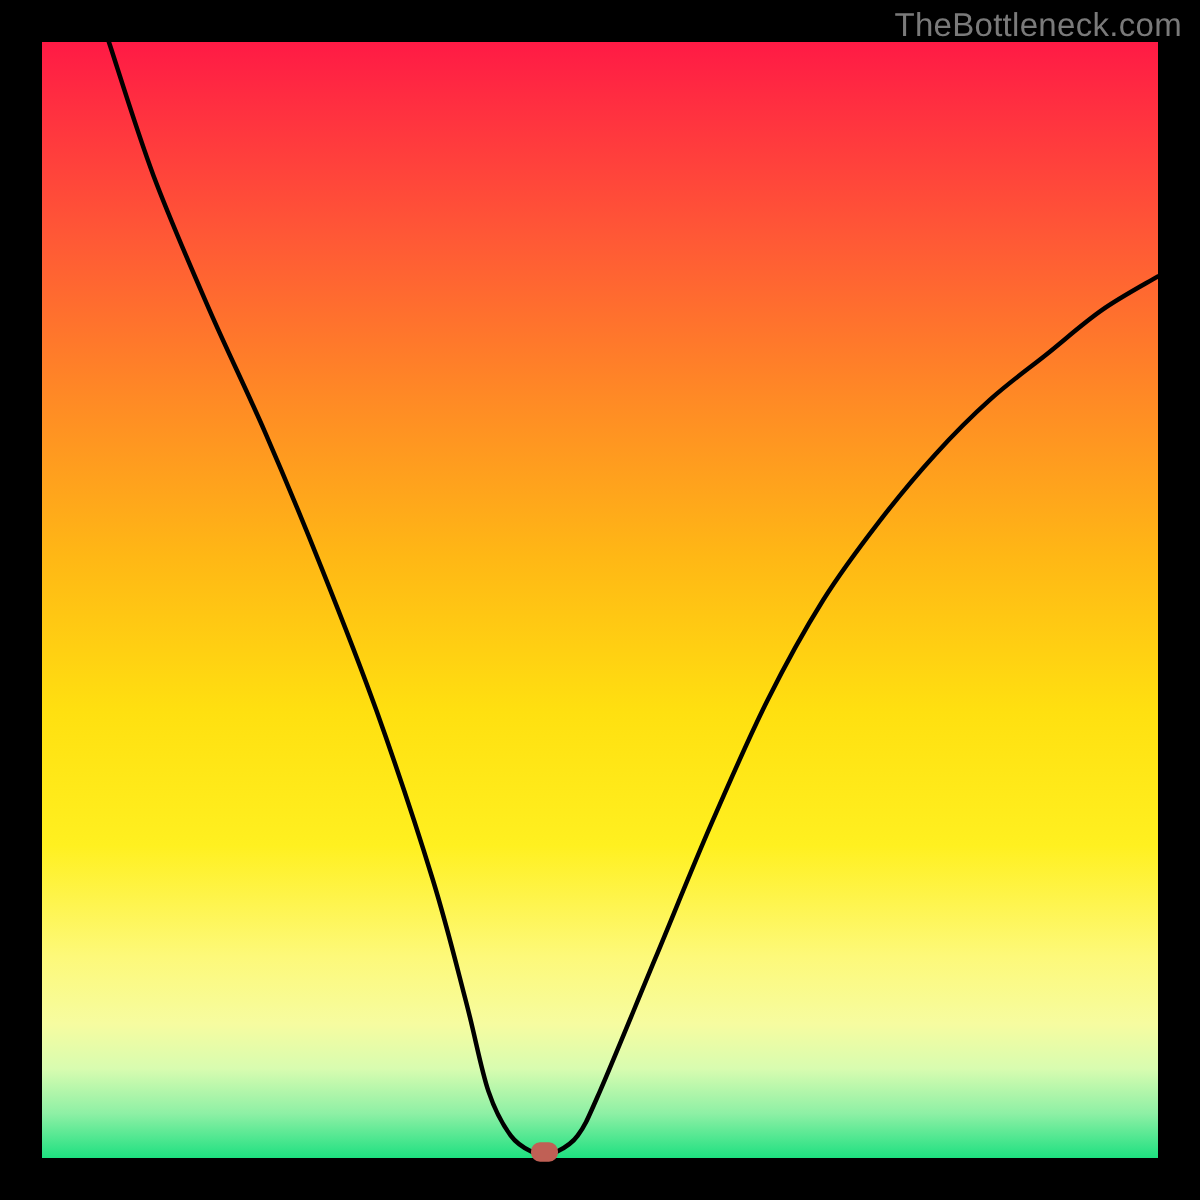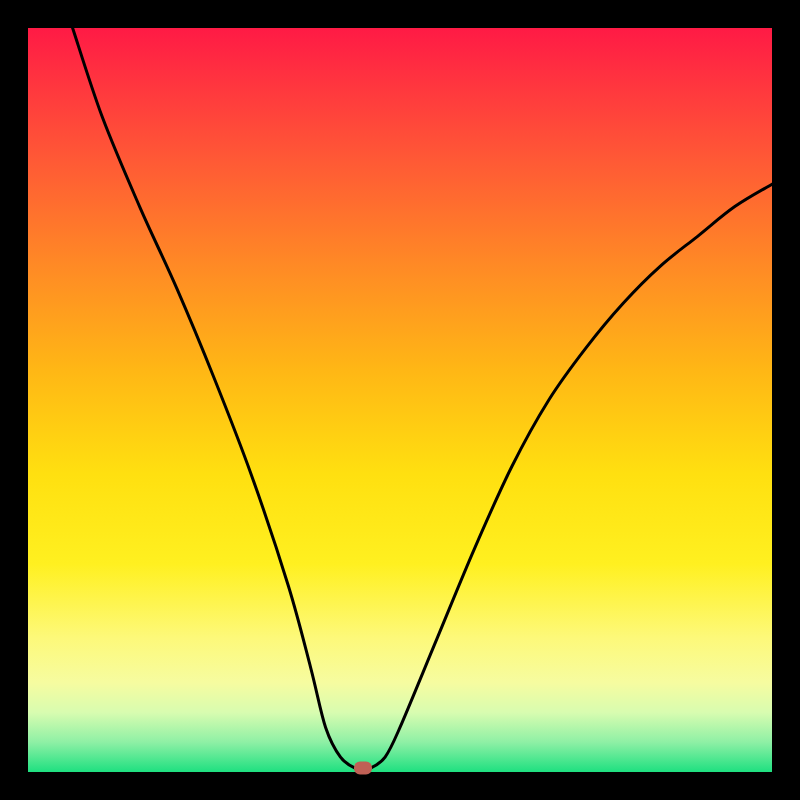--- a/index.html
+++ b/index.html
@@ -71,6 +71,7 @@
 
 <div class="frame">
 
+  <div class="watermark">TheBottleneck.com</div>
 
   <div class="plot">
 

